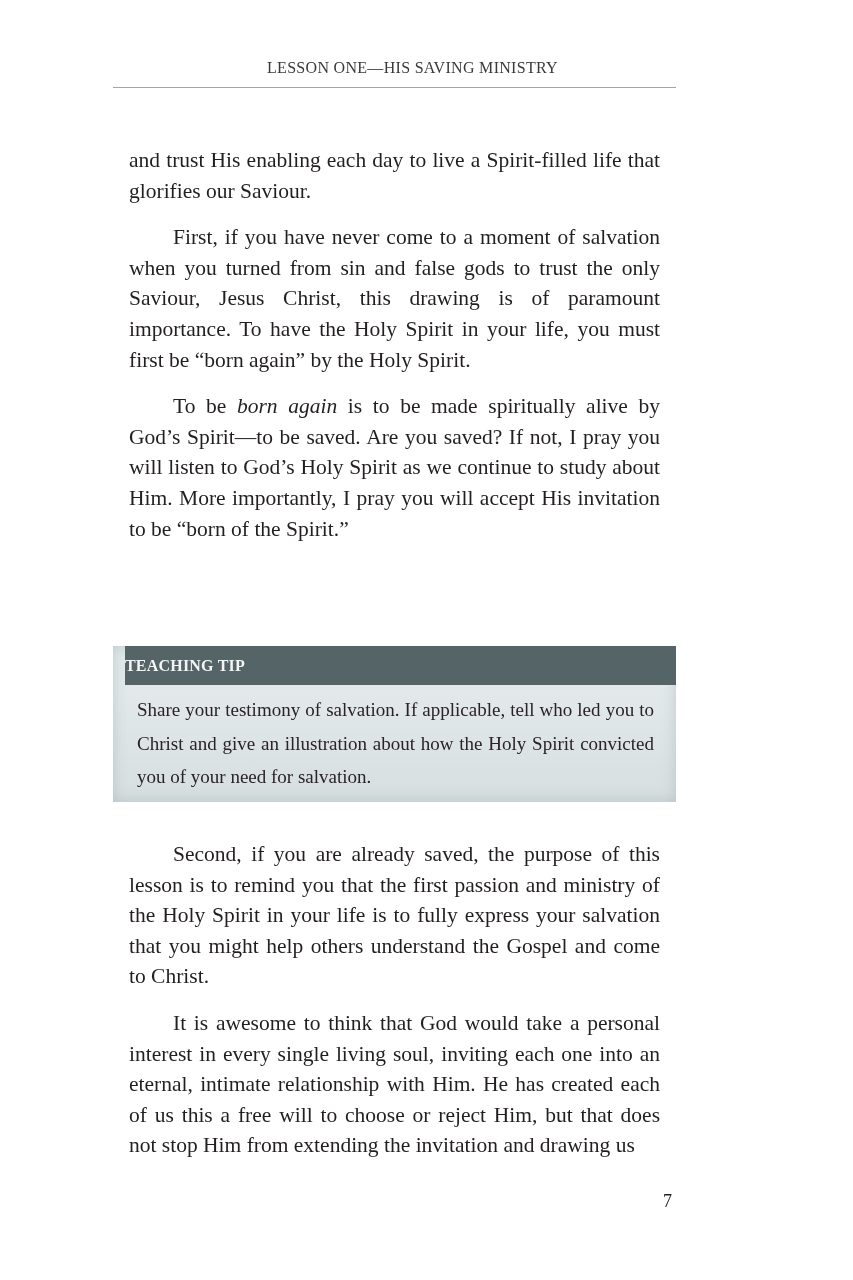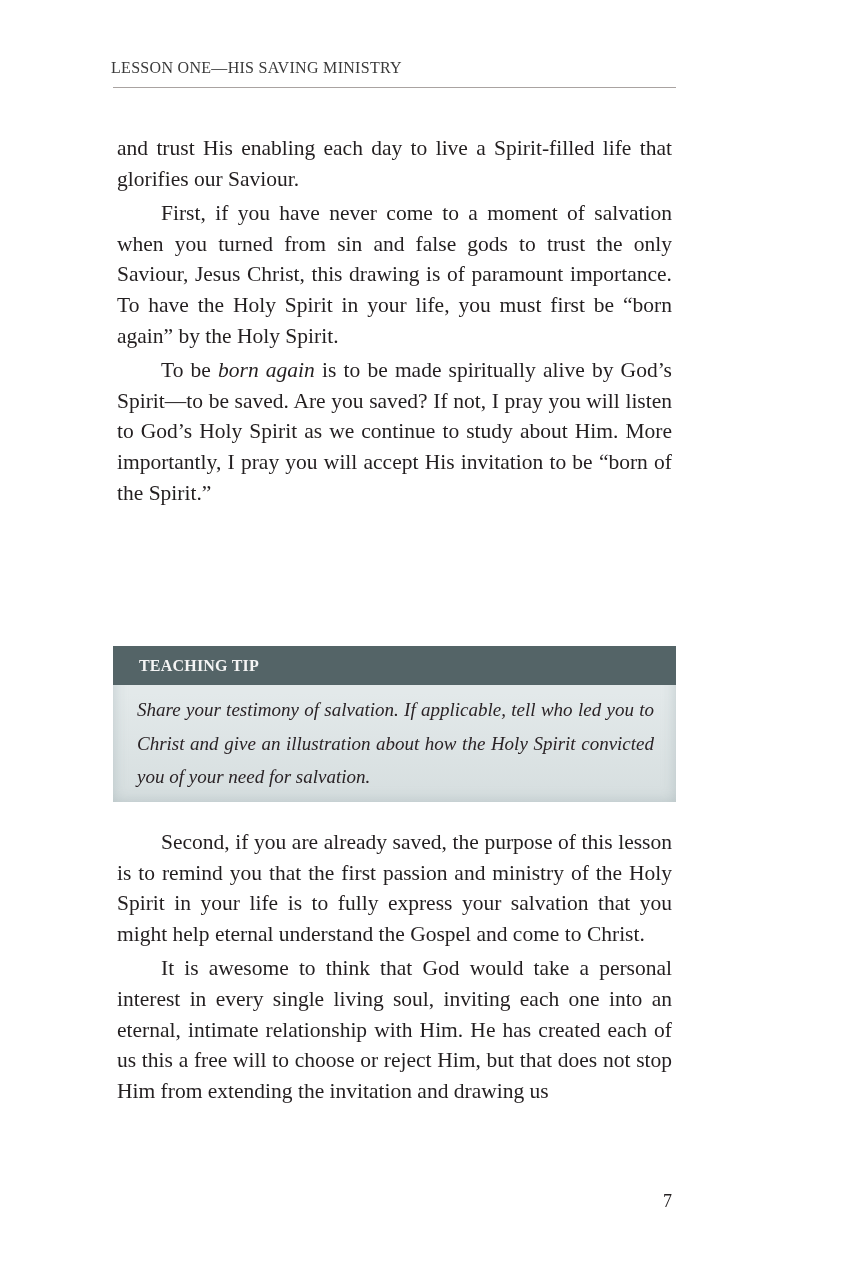--- a/index.html
+++ b/index.html
@@ -17,9 +17,10 @@
     }
     .running-head {
       position: absolute;
-      left: 111px;
+      left: 131px;
       top: 58px;
       width: 563px;
+      text-align: center;
       font-size: 17px;
       letter-spacing: 0.3px;
       color: #3a3a3a;

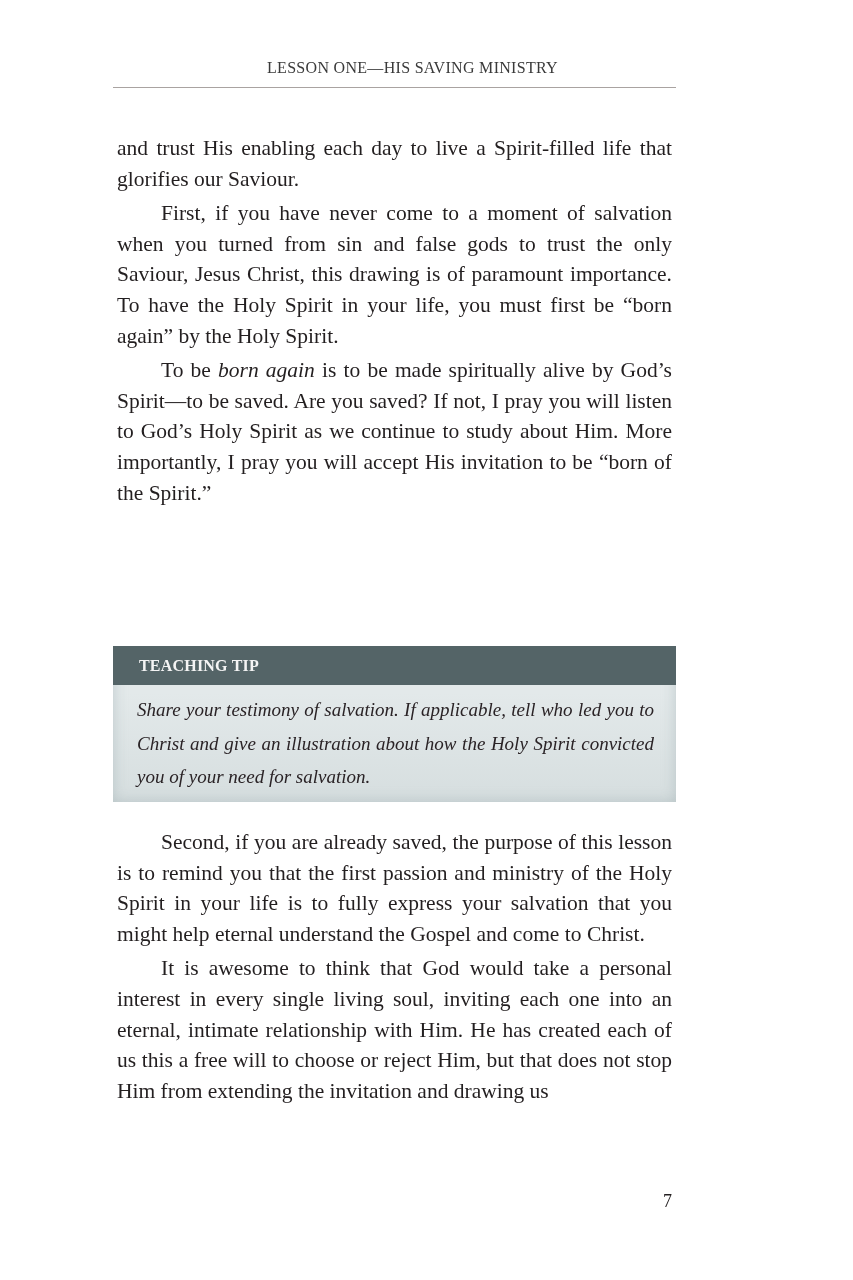--- a/index.html
+++ b/index.html
@@ -49,7 +49,7 @@
       hyphens: none;
     }
     .text-block p {
-      margin: 4px;
+      margin: 16px;
     }
     .text-block p.indent {
       text-indent: 44px;

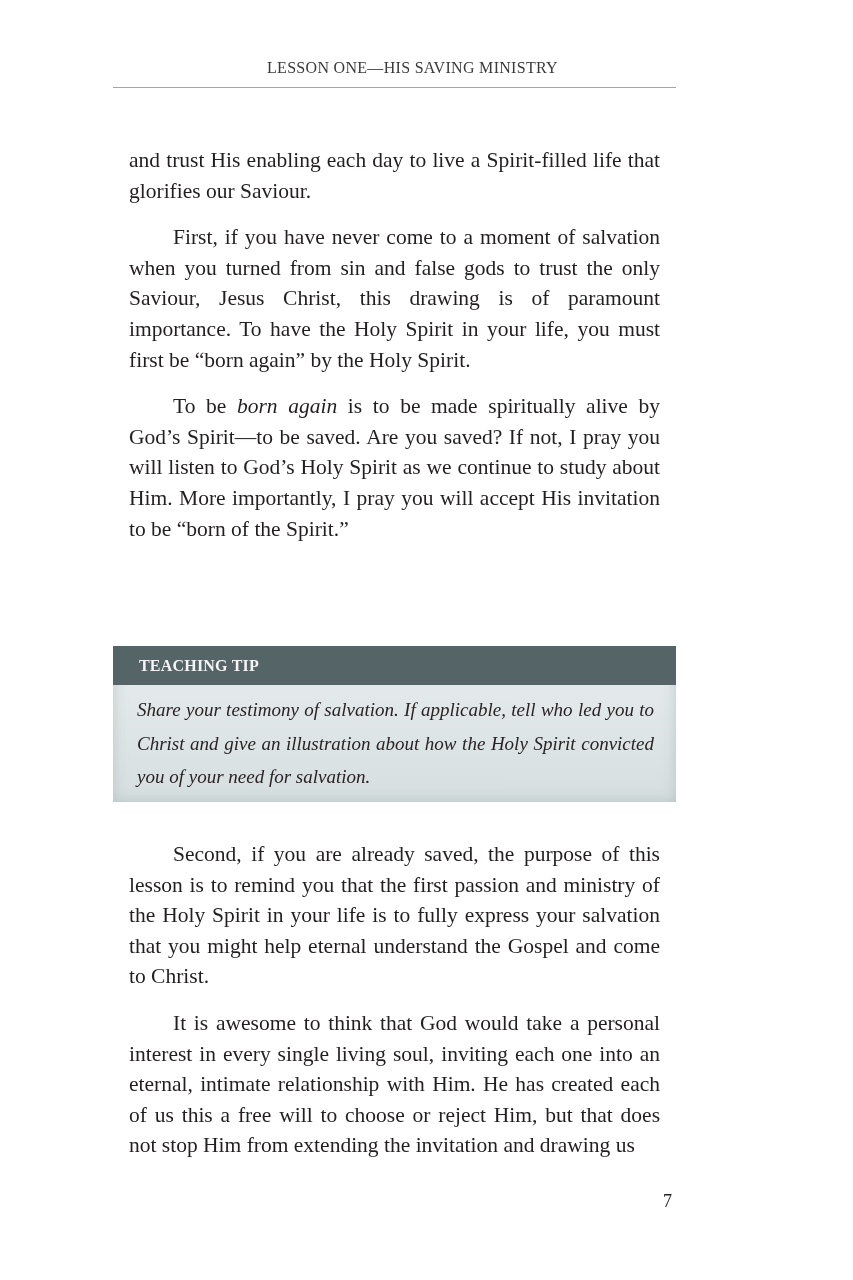--- a/index.html
+++ b/index.html
@@ -74,7 +74,7 @@
       font-size: 16px;
       letter-spacing: 0.2px;
       line-height: 39px;
-      padding-left: 26px;
+      margin-left: 12px;
     }
     .tip-body {
       padding: 8px 22px 0 24px;

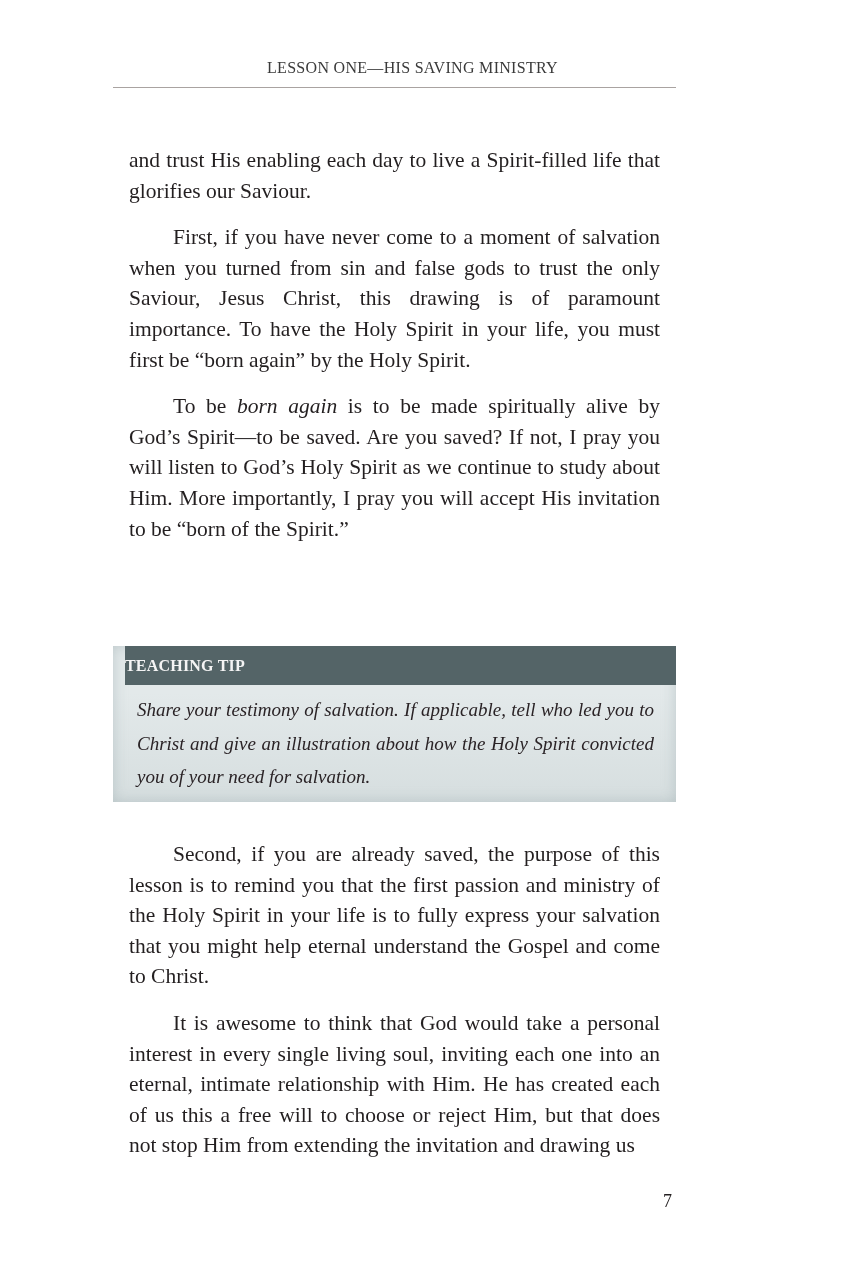--- a/index.html
+++ b/index.html
@@ -78,7 +78,6 @@
     }
     .tip-body {
       padding: 8px 22px 0 24px;
-      font-style: italic;
       font-size: 19px;
       line-height: 33.5px;
       color: #2a2326;

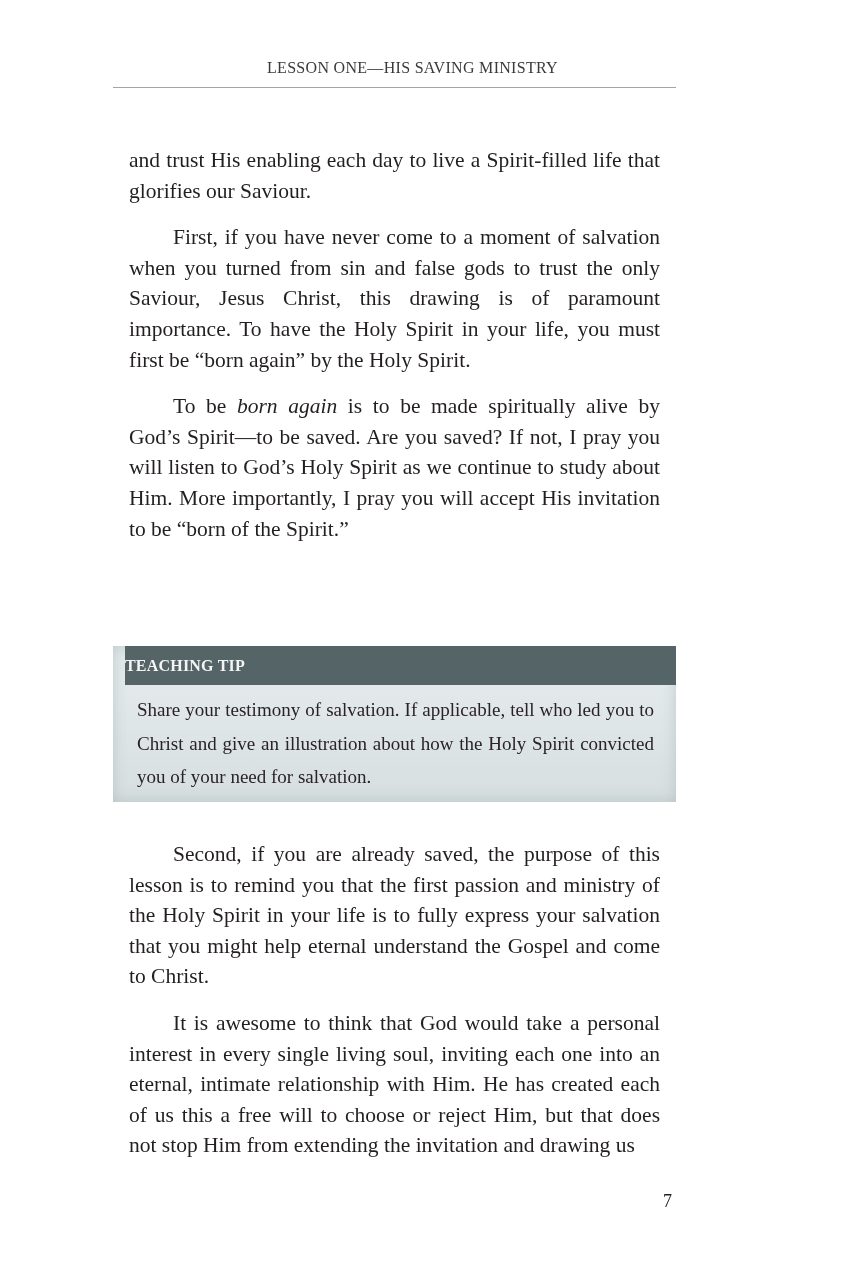--- a/index.html
+++ b/index.html
@@ -114,7 +114,7 @@
 </div>
 
 <div class="text-block block-b">
-  <p class="indent">Second, if you are already saved, the purpose of this lesson is to remind you that the first passion and ministry of the Holy Spirit in your life is to fully express your salvation that you might help eternal understand the Gospel and come to Christ.</p>
+  <p class="indent">Second, if you are already saved, the purpose of this lesson is to remind you that the first passion and ministry of the Holy Spirit in your life is to fully express your salvation that you might help others understand the Gospel and come to Christ.</p>
   <p class="indent">It is awesome to think that God would take a personal interest in every single living soul, inviting each one into an eternal, intimate relationship with Him. He has created each of us this a free will to choose or reject Him, but that does not stop Him from extending the invitation and drawing us</p>
 </div>
 

